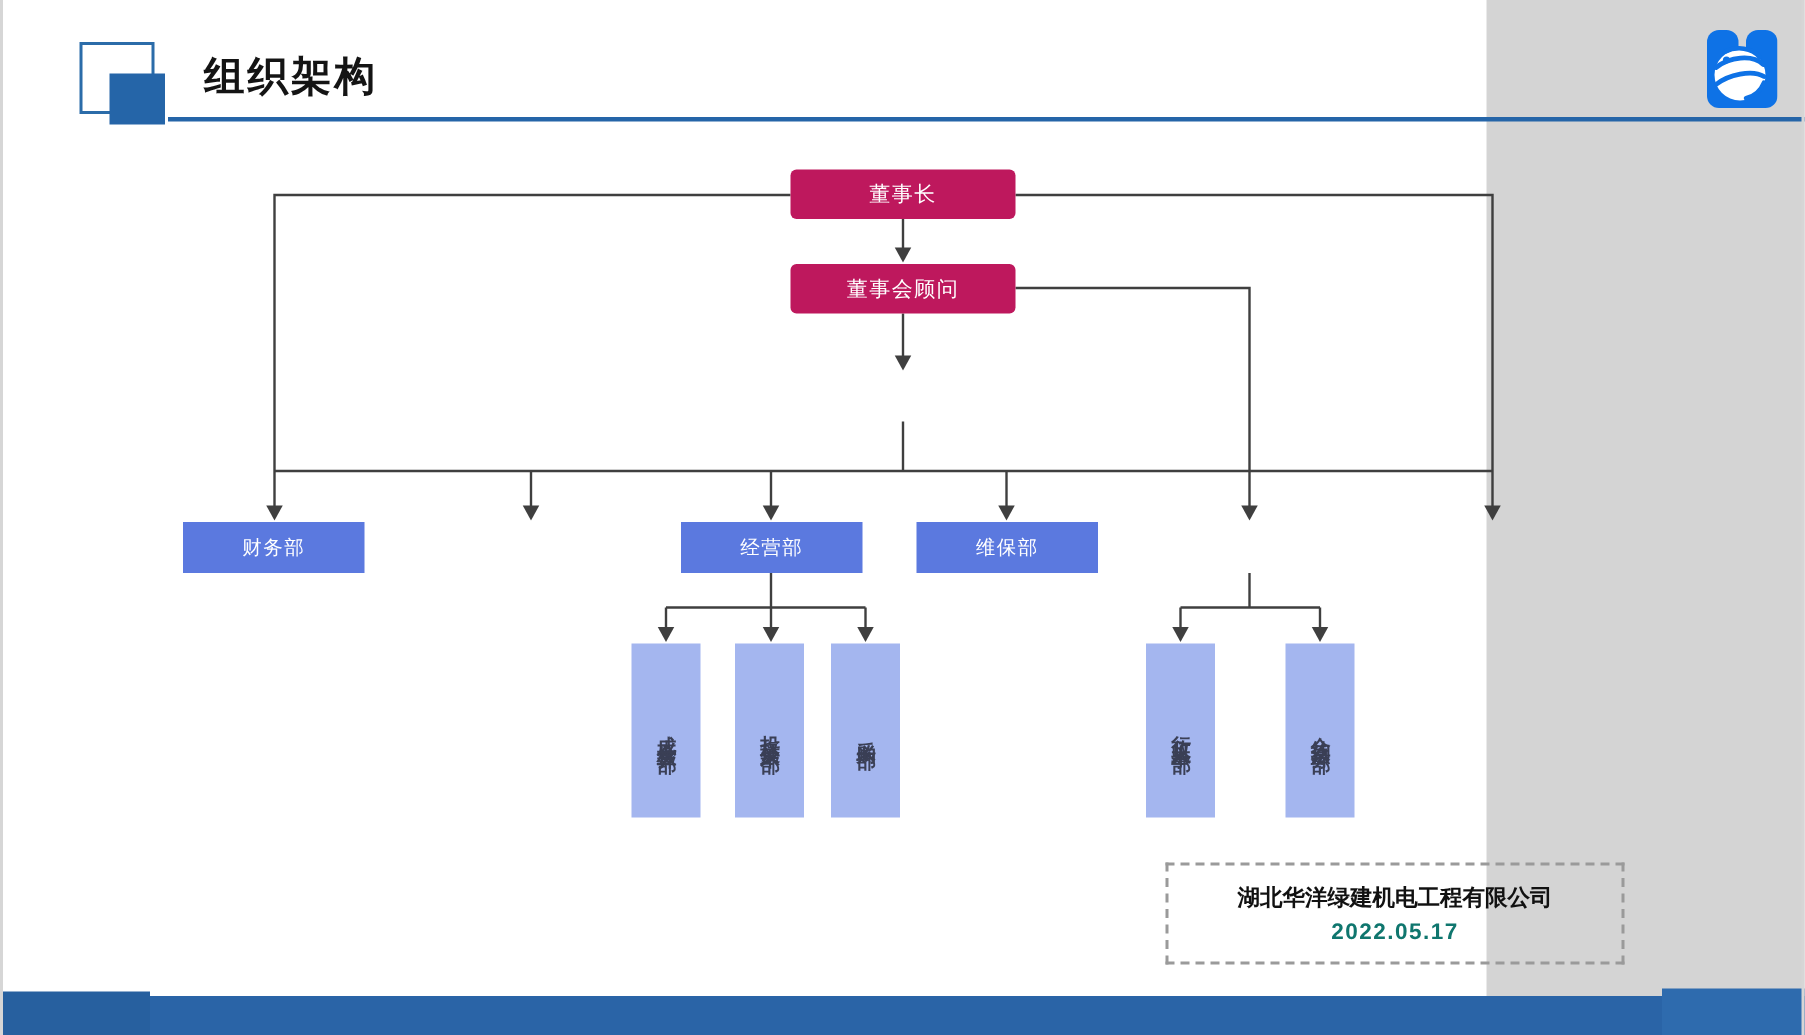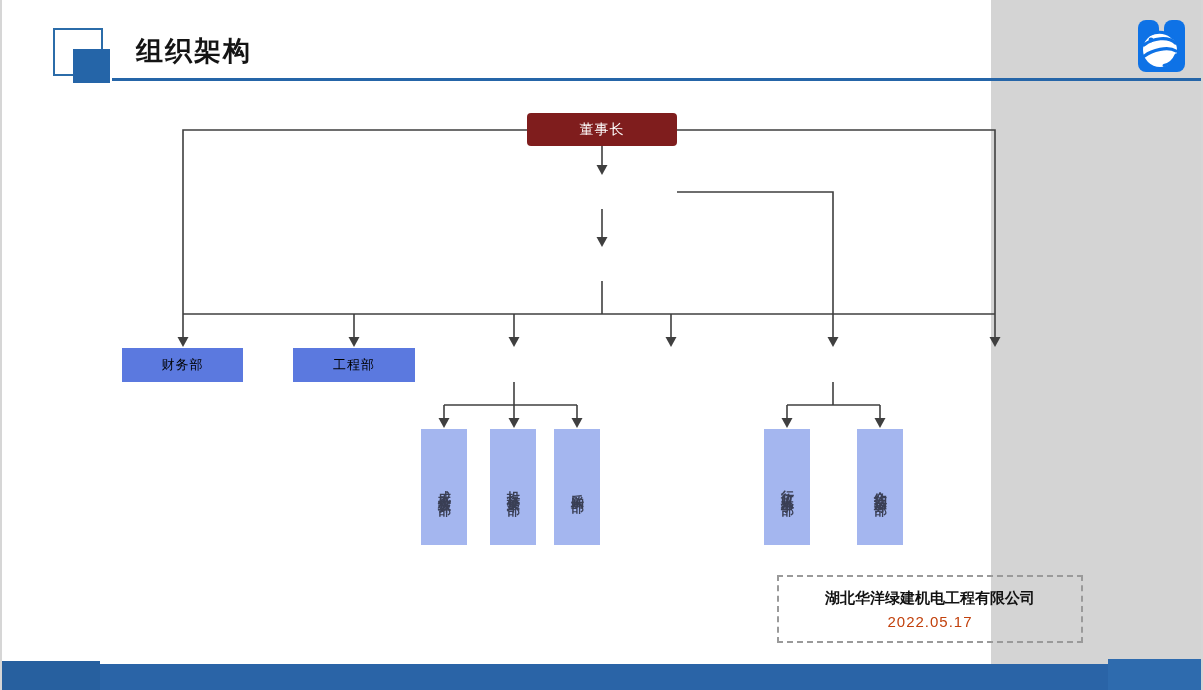--- a/index.html
+++ b/index.html
@@ -37,7 +37,7 @@
   }
   .lvl1{
     width:150px;height:33px;left:527px;border-radius:4px;
-    background:#7f1d1d;color:#ffffff;font-size:14px;letter-spacing:1px;
+    background:#be185d;color:#ffffff;font-size:14px;letter-spacing:1px;
   }
   .lvl2{
     top:348px;height:34px;

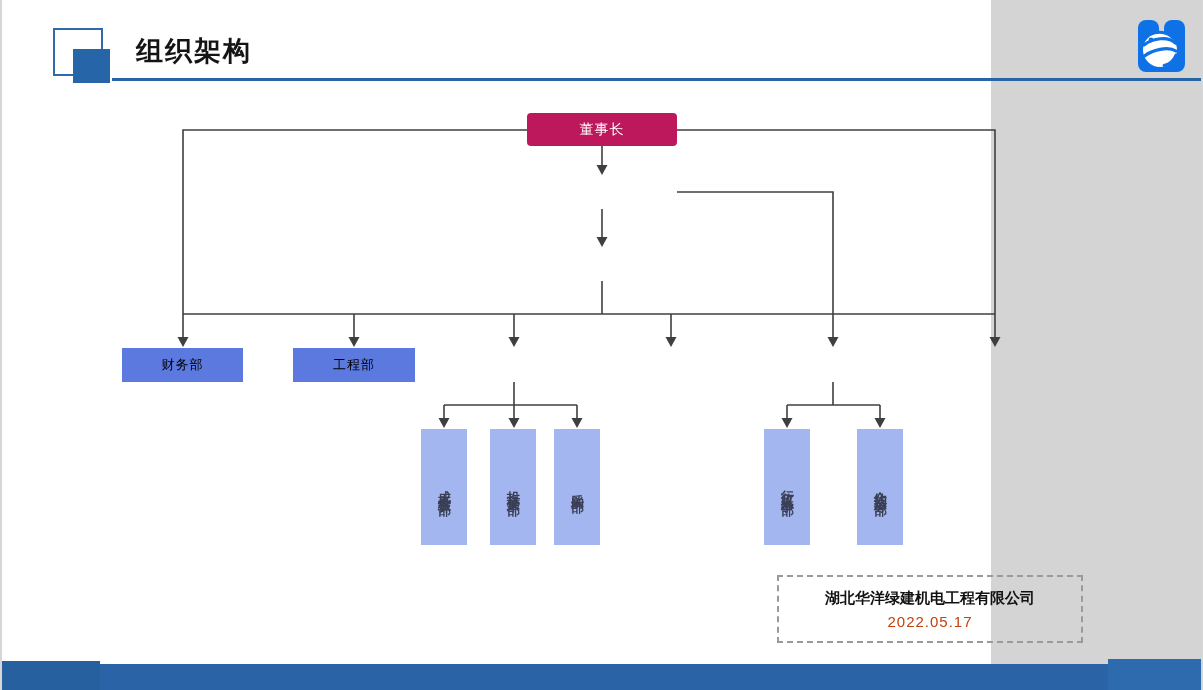--- a/index.html
+++ b/index.html
@@ -141,6 +141,9 @@
   <div class="node lvl1" style="top:113px">
     <span>董事长</span>
   </div>
+  <div class="node lvl1" style="top:176px">
+    <span>董事会顾问</span>
+  </div>
 
   <div class="node lvl2" style="left:122px;width:121px">
     <span>财务部</span>

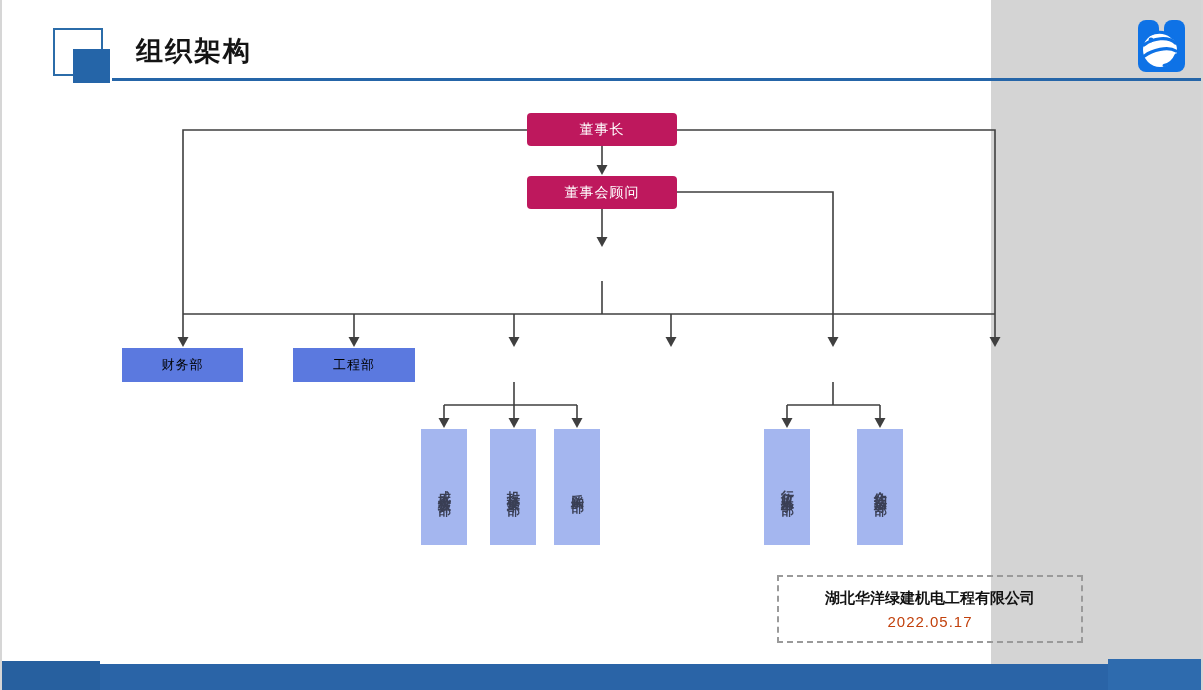--- a/index.html
+++ b/index.html
@@ -41,7 +41,7 @@
   }
   .lvl2{
     top:348px;height:34px;
-    background:#5b79df;color:#000000;font-size:13px;letter-spacing:1px;
+    background:#5b79df;color:#ffffff;font-size:13px;letter-spacing:1px;
   }
   .lvl3{
     top:429px;width:46px;height:116px;

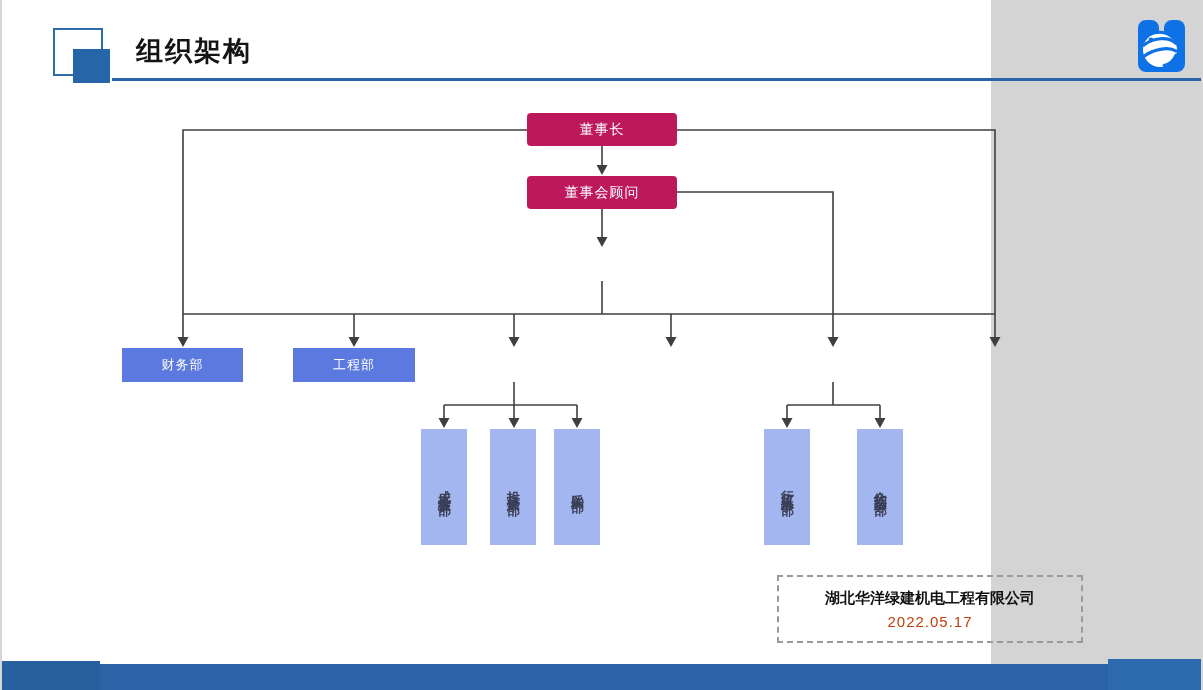--- a/index.html
+++ b/index.html
@@ -148,9 +148,6 @@
   <div class="node lvl2" style="left:122px;width:121px">
     <span>财务部</span>
   </div>
-  <div class="node lvl2" style="left:293px;width:122px">
-    <span>工程部</span>
-  </div>
 
   <div class="node lvl3" style="left:421px">
     <span>成本核算部</span>

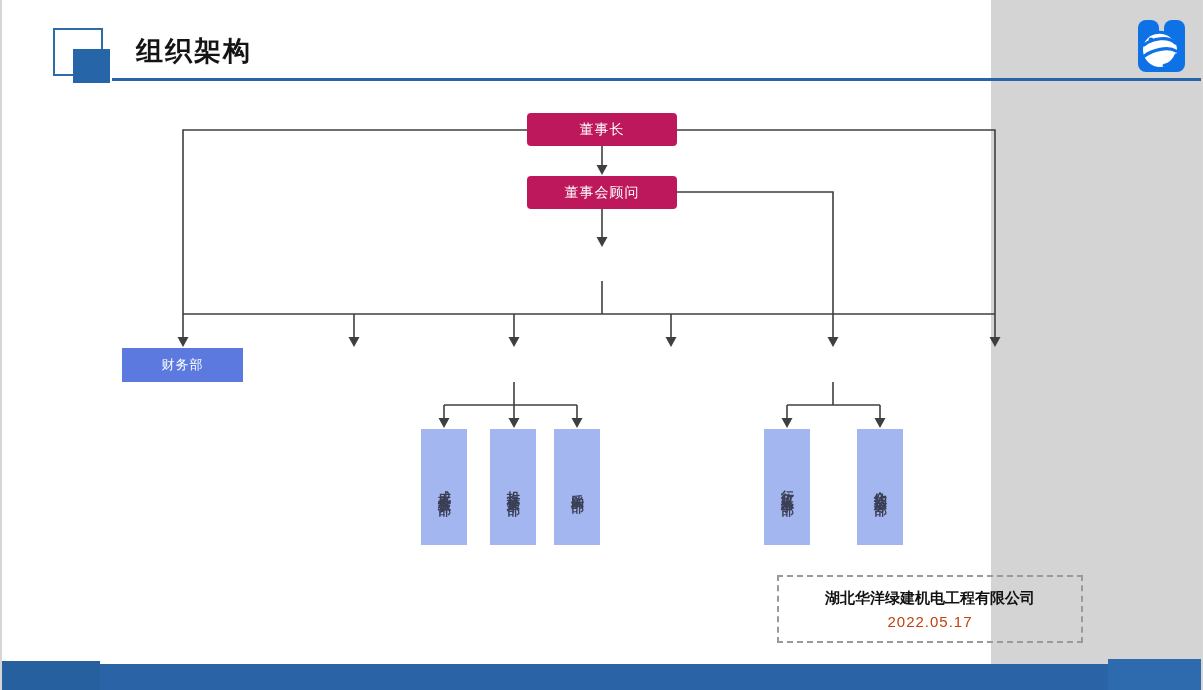--- a/index.html
+++ b/index.html
@@ -148,6 +148,9 @@
   <div class="node lvl2" style="left:122px;width:121px">
     <span>财务部</span>
   </div>
+  <div class="node lvl2" style="left:454px;width:121px">
+    <span>经营部</span>
+  </div>
 
   <div class="node lvl3" style="left:421px">
     <span>成本核算部</span>

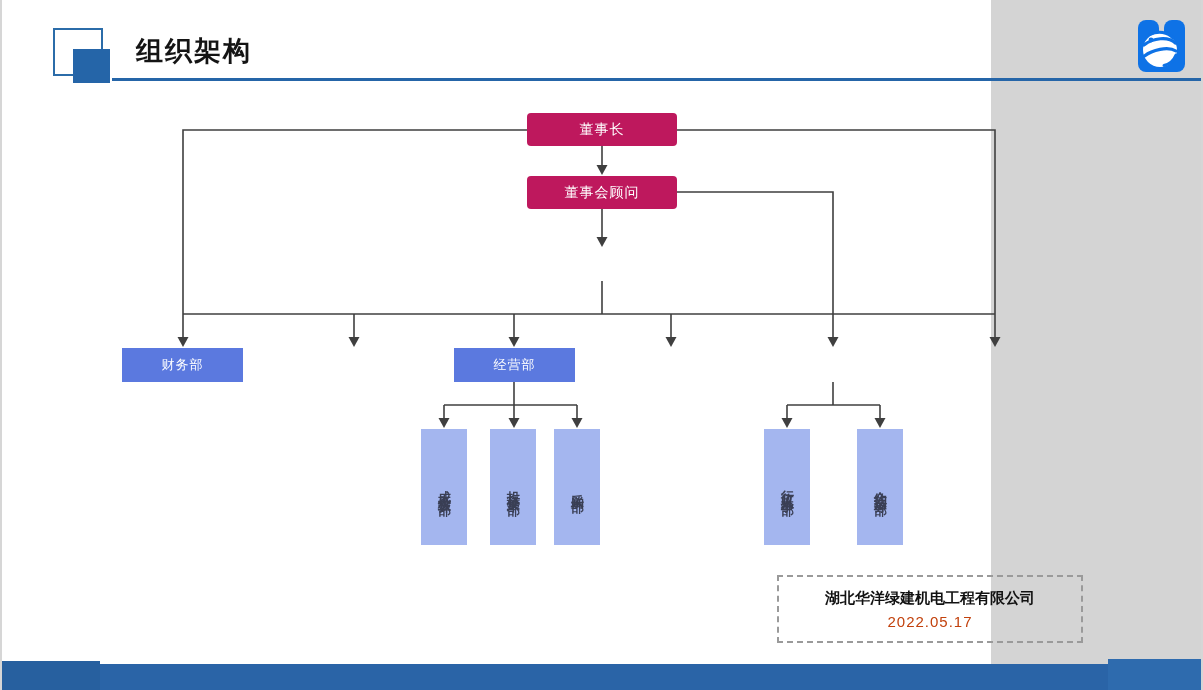--- a/index.html
+++ b/index.html
@@ -151,6 +151,9 @@
   <div class="node lvl2" style="left:454px;width:121px">
     <span>经营部</span>
   </div>
+  <div class="node lvl2" style="left:611px;width:121px">
+    <span>维保部</span>
+  </div>
 
   <div class="node lvl3" style="left:421px">
     <span>成本核算部</span>

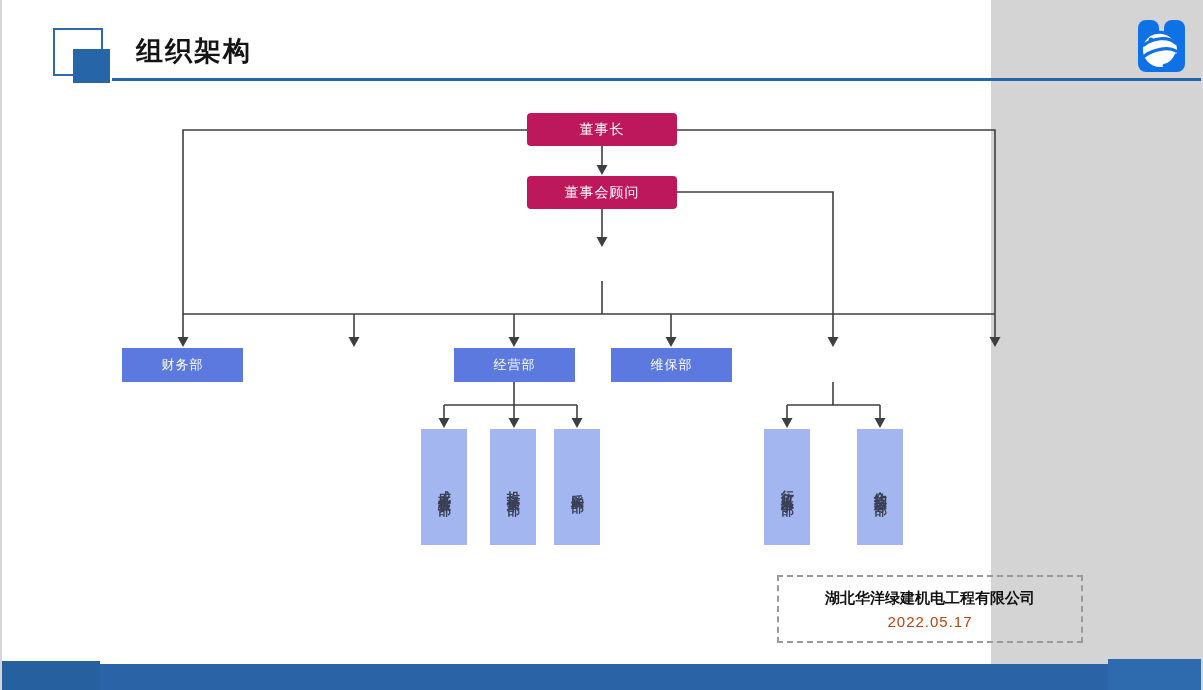--- a/index.html
+++ b/index.html
@@ -61,7 +61,7 @@
     display:flex;flex-direction:column;align-items:center;justify-content:center;gap:5px;
   }
   .note-company{font-size:15px;font-weight:800;color:#111111;}
-  .note-date{font-size:15px;font-weight:400;color:#c2410c;letter-spacing:1px;}
+  .note-date{font-size:15px;font-weight:700;color:#0f766e;letter-spacing:1px;}
 
   
   .bar-main{position:absolute;left:0;top:664px;width:1203px;height:26px;background:#2a64a7;z-index:50;}

